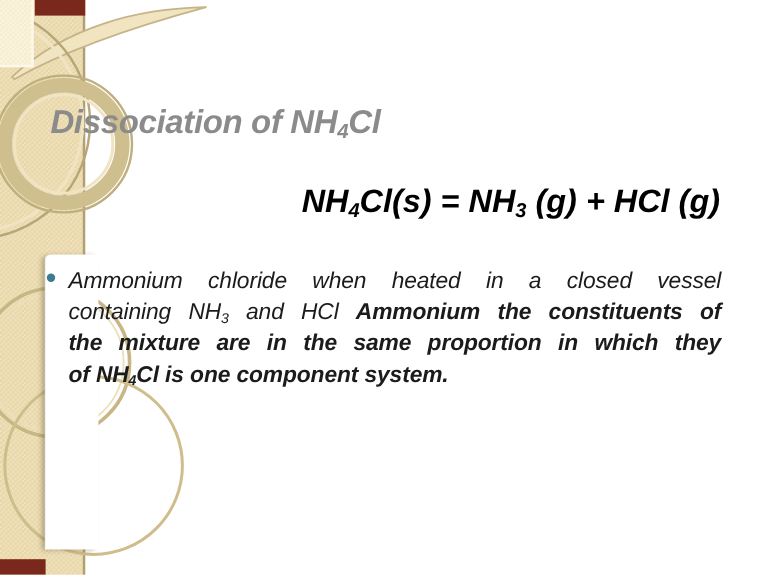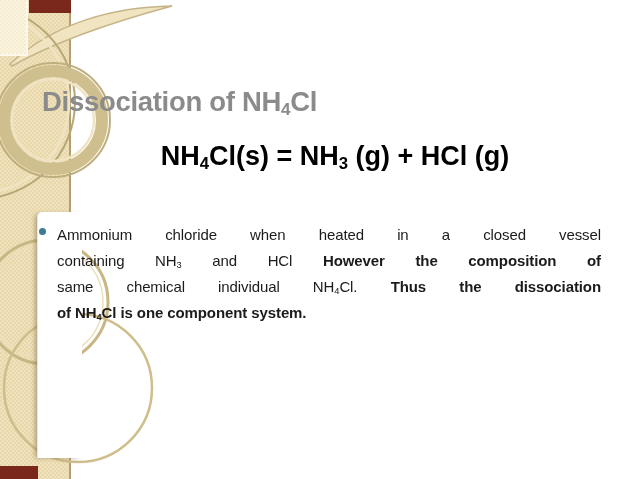--- a/index.html
+++ b/index.html
@@ -12,7 +12,7 @@
   html,body{margin:0;padding:0;}
   body{font-family:"Liberation Sans","DejaVu Sans",sans-serif;background:#ffffff;}
   .slide{
-    position:relative;width:638px;height:479px;background:#ffffff;overflow:hidden;
+    position:relative;width:638px;height:479px;background:#ffffff;overflow:hidden;font-style:italic;
   }
   
   .strip{

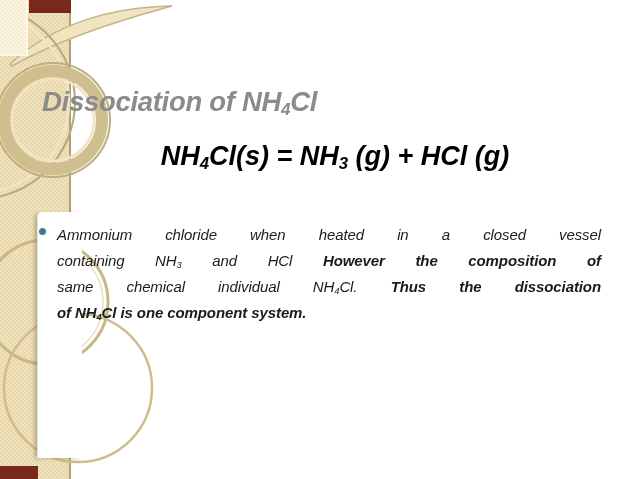--- a/index.html
+++ b/index.html
@@ -57,9 +57,9 @@
     letter-spacing:-0.3px;white-space:nowrap;
   }
   .equation{
-    position:absolute;left:70px;right:38px;top:140px;z-index:5;
+    position:absolute;left:70px;right:38px;top:152px;z-index:5;
     font-size:27px;line-height:32px;font-weight:bold;color:#000;
-    text-align:center;white-space:nowrap;
+    text-align:right;white-space:nowrap;
   }
   .bullet{
     position:absolute;left:39px;top:228px;width:7px;height:7px;border-radius:50%;

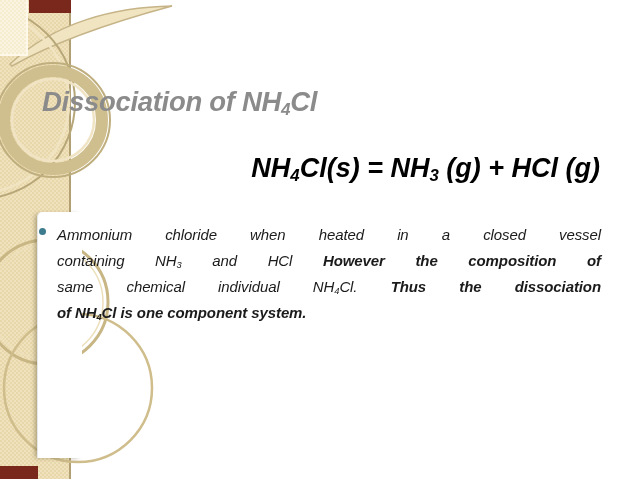--- a/index.html
+++ b/index.html
@@ -67,7 +67,7 @@
   }
   .body{
     position:absolute;left:57px;top:222px;width:544px;z-index:5;
-    font-size:15px;line-height:26px;color:var(--body-text);
+    font-size:19px;line-height:26px;color:var(--body-text);
     letter-spacing:-0.1px;
   }
   .body .line{

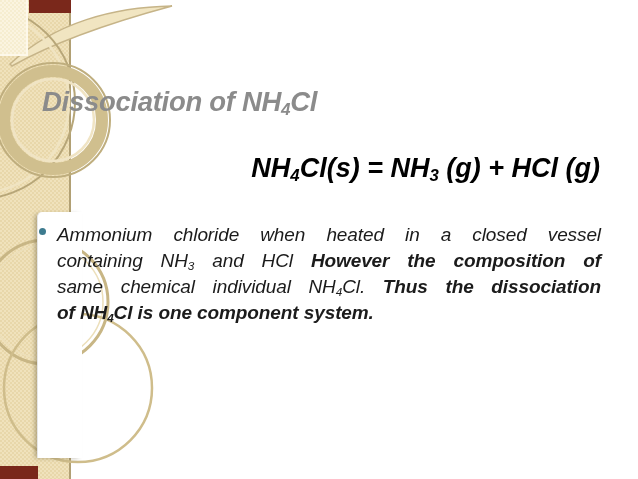--- a/index.html
+++ b/index.html
@@ -116,7 +116,7 @@
 
   <div class="body">
       <div class="line"><span>Ammonium chloride when heated in a closed vessel</span></div>
-      <div class="line"><span>containing NH</span><sub>3</sub><span> and HCl </span><span class="b">However the composition of</span></div>
+      <div class="line"><span>containing NH</span><sub>3</sub><span> and HCl </span><span class="b">Ammonium the constituents of</span></div>
       <div class="line"><span>same chemical individual NH</span><sub>4</sub><span>Cl. </span><span class="b">Thus the dissociation</span></div>
       <div class="line last"><span class="b">of NH</span><sub class="b">4</sub><span class="b">Cl is one component system.</span></div>
     </div>

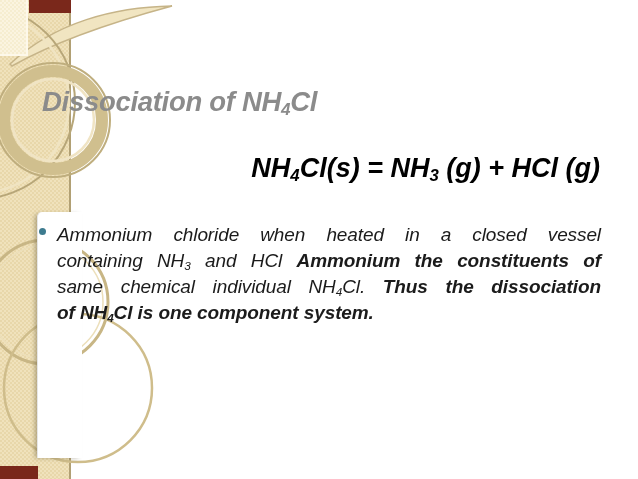--- a/index.html
+++ b/index.html
@@ -117,6 +117,7 @@
   <div class="body">
       <div class="line"><span>Ammonium chloride when heated in a closed vessel</span></div>
       <div class="line"><span>containing NH</span><sub>3</sub><span> and HCl </span><span class="b">Ammonium the constituents of</span></div>
+      <div class="line"><span class="b">the mixture are in the same proportion in which they</span></div>
       <div class="line"><span>same chemical individual NH</span><sub>4</sub><span>Cl. </span><span class="b">Thus the dissociation</span></div>
       <div class="line last"><span class="b">of NH</span><sub class="b">4</sub><span class="b">Cl is one component system.</span></div>
     </div>

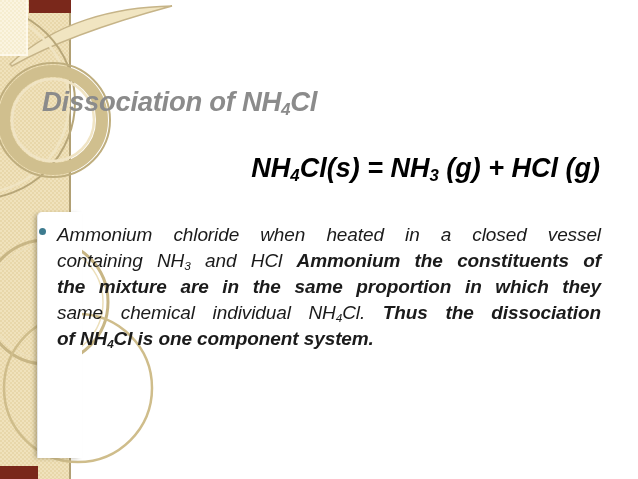--- a/index.html
+++ b/index.html
@@ -118,7 +118,6 @@
       <div class="line"><span>Ammonium chloride when heated in a closed vessel</span></div>
       <div class="line"><span>containing NH</span><sub>3</sub><span> and HCl </span><span class="b">Ammonium the constituents of</span></div>
       <div class="line"><span class="b">the mixture are in the same proportion in which they</span></div>
-      <div class="line"><span>same chemical individual NH</span><sub>4</sub><span>Cl. </span><span class="b">Thus the dissociation</span></div>
       <div class="line last"><span class="b">of NH</span><sub class="b">4</sub><span class="b">Cl is one component system.</span></div>
     </div>
 

